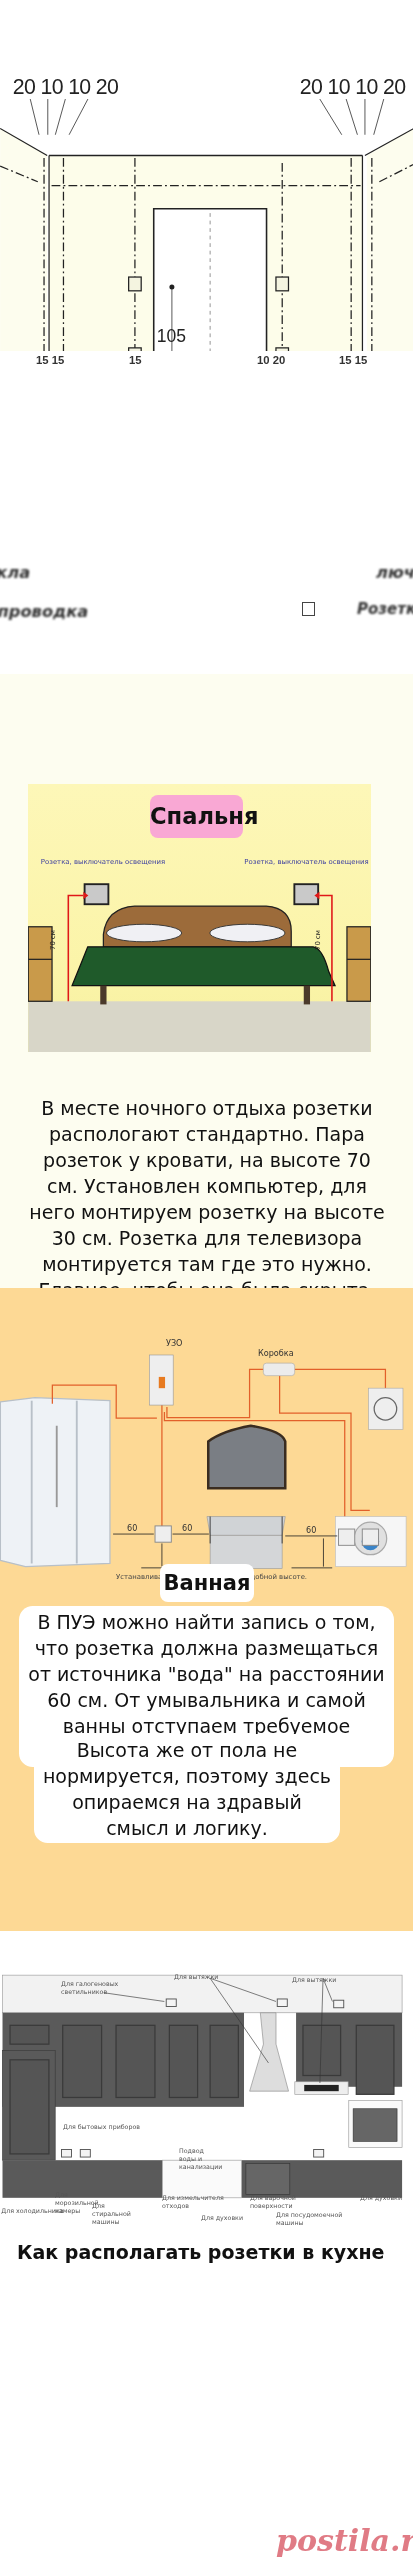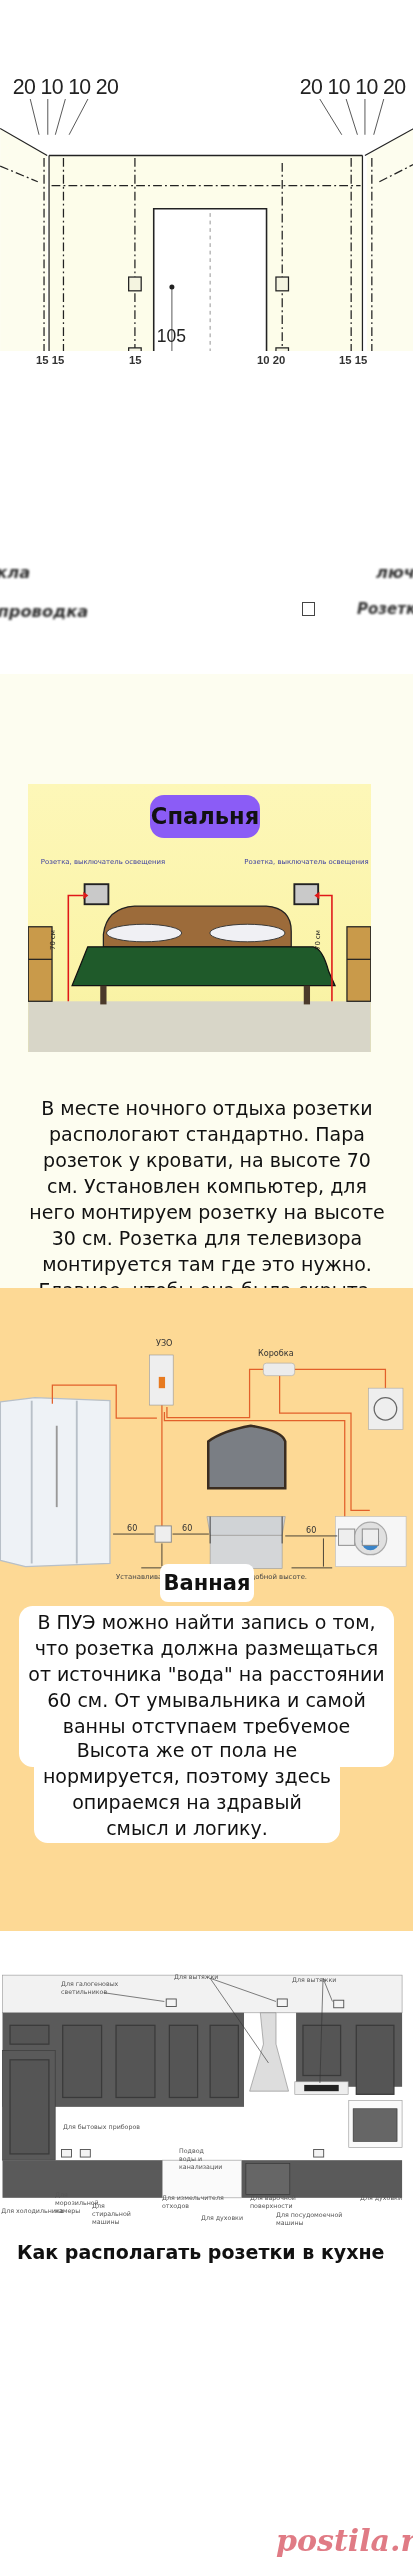--- a/index.html
+++ b/index.html
@@ -16,7 +16,7 @@
   
   .sec2 { position: relative; height: 614px; background: #fdfdf0; }
   .bed-img { position: absolute; left: 28px; top: 110px; width: 343px; height: 268px; background: linear-gradient(180deg, #fdf7b8 0%, #fbf4a8 70%, #f6f0a0 100%); overflow: hidden; }
-  .bed-title { position: absolute; left: 150px; top: 121px; width: 110px; height: 43px; background: #8b5cf6; border-radius: 14px; text-align: center; font-size: 22.6px; font-weight: bold; line-height: 43px; }
+  .bed-title { position: absolute; left: 150px; top: 121px; width: 93px; height: 43px; background: #f9a8d4; border-radius: 8px; text-align: center; font-size: 22.6px; font-weight: bold; line-height: 43px; }
   .bed-label { position: absolute; font-size: 6.9px; color: #3b3ea0; text-align: center; line-height: 10px; }
   .bed-text { position: absolute; left: 0; top: 421px; width: 414px; text-align: center; font-size: 19px; line-height: 26px; }
 

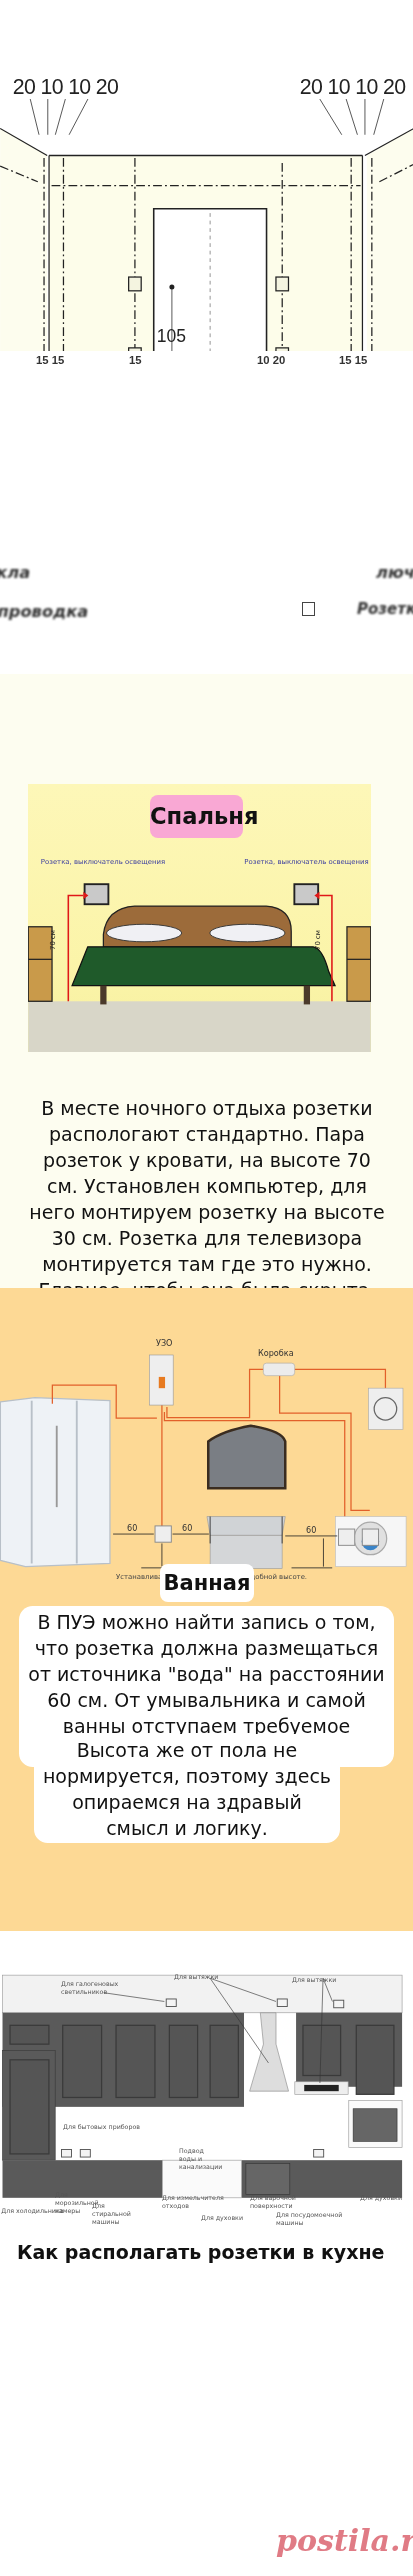--- a/index.html
+++ b/index.html
@@ -208,7 +208,7 @@
         <line x1="465" y1="447" x2="530" y2="447"></line>
       </g>
     </svg>
-    <span class="bath-label" style="left:156px;top:50px;">УЗО</span>
+    <span class="bath-label" style="left:166px;top:50px;">УЗО</span>
     <span class="bath-label" style="left:258px;top:60px;">Коробка</span>
     <span class="bath-label" style="left:127px;top:235px;">60</span>
     <span class="bath-label" style="left:182px;top:235px;">60</span>

